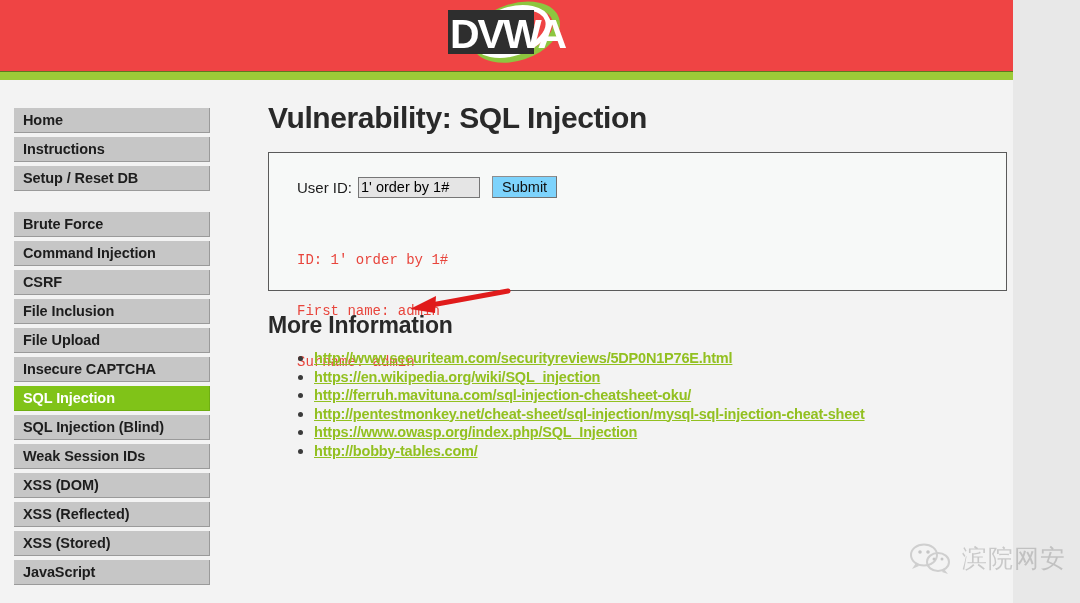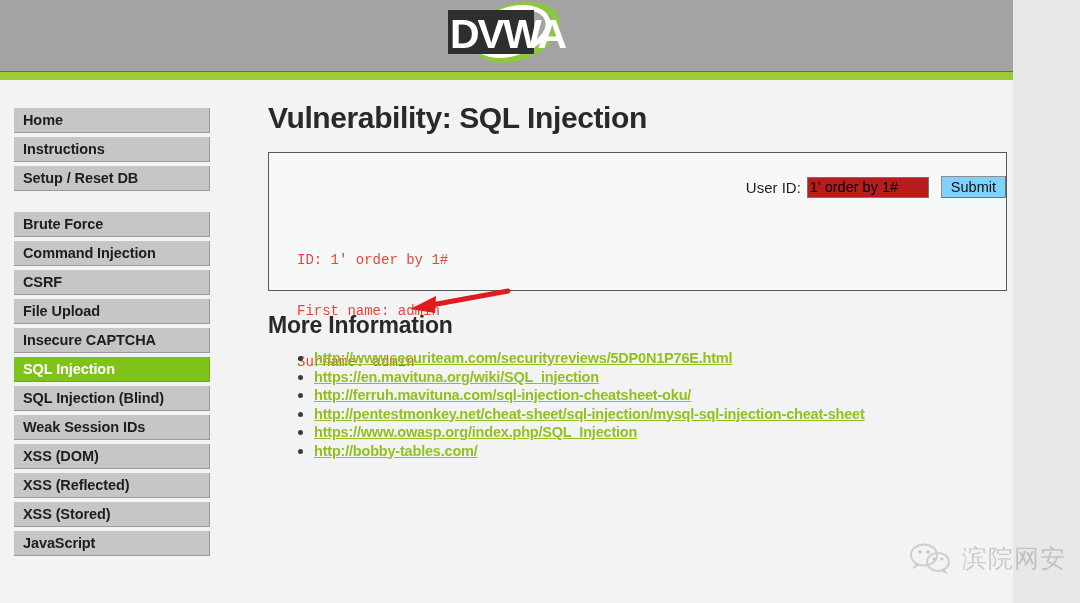--- a/index.html
+++ b/index.html
@@ -30,7 +30,7 @@
   #header {
     position: relative;
     height: 71px;
-    background: #a3a3a3;
+    background: #ef4444;
     overflow: hidden;
   }
   #logo-wrap {

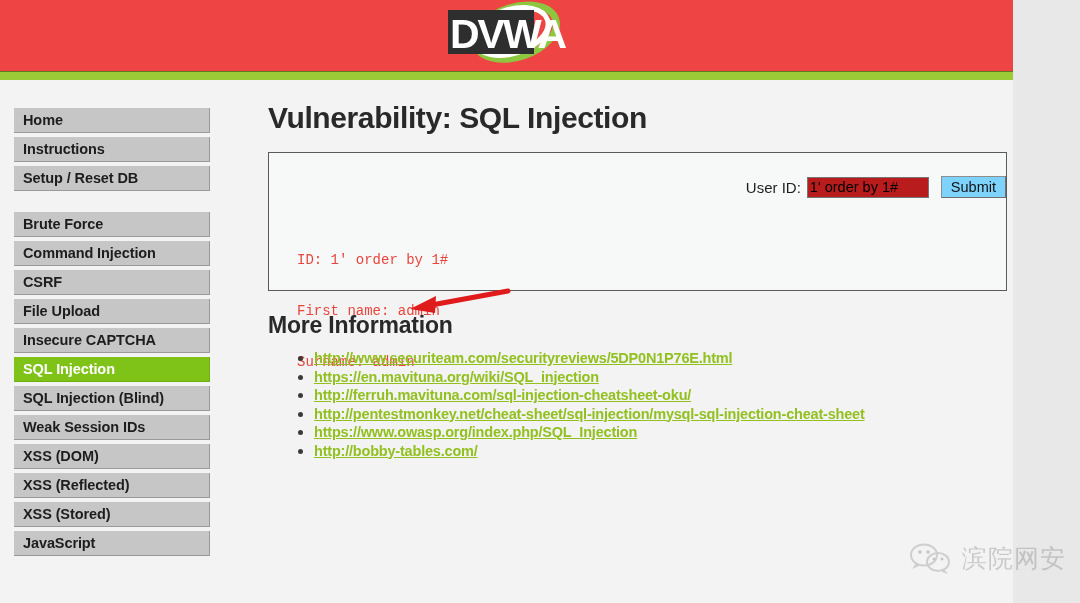--- a/index.html
+++ b/index.html
@@ -125,7 +125,6 @@
     display: flex;
     align-items: center;
     height: 24px;
-    justify-content: flex-end;
   }
   .form-label {
     font-size: 15px;

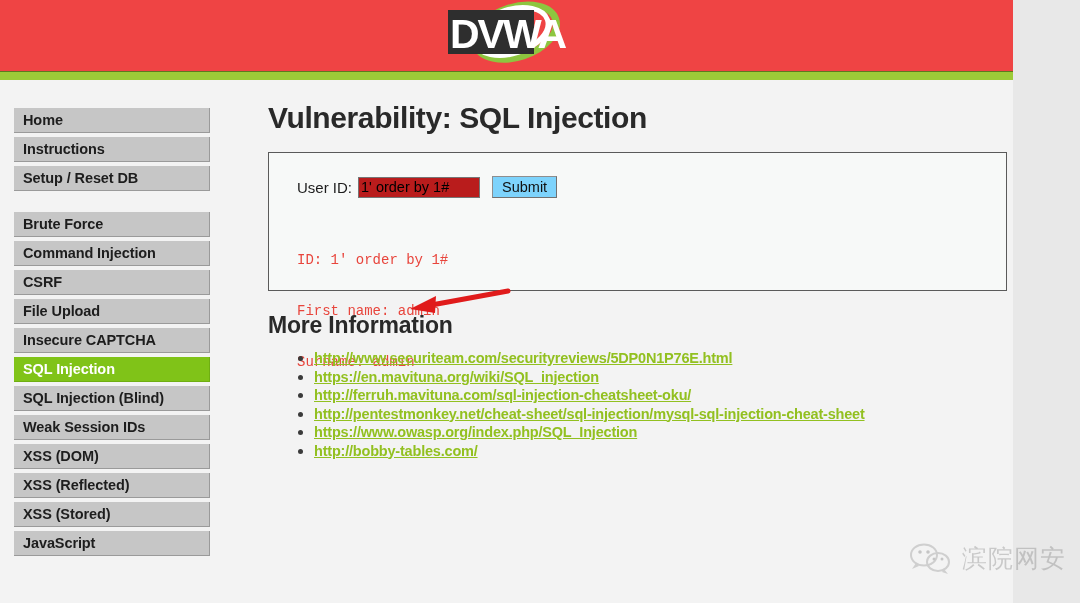--- a/index.html
+++ b/index.html
@@ -136,7 +136,7 @@
     height: 21px;
     box-sizing: border-box;
     border: 1px solid #767676;
-    background: #b91c1c;
+    background: #e5e5e5;
     font-family: "Liberation Sans", sans-serif;
     font-size: 14.5px;
     color: #000;

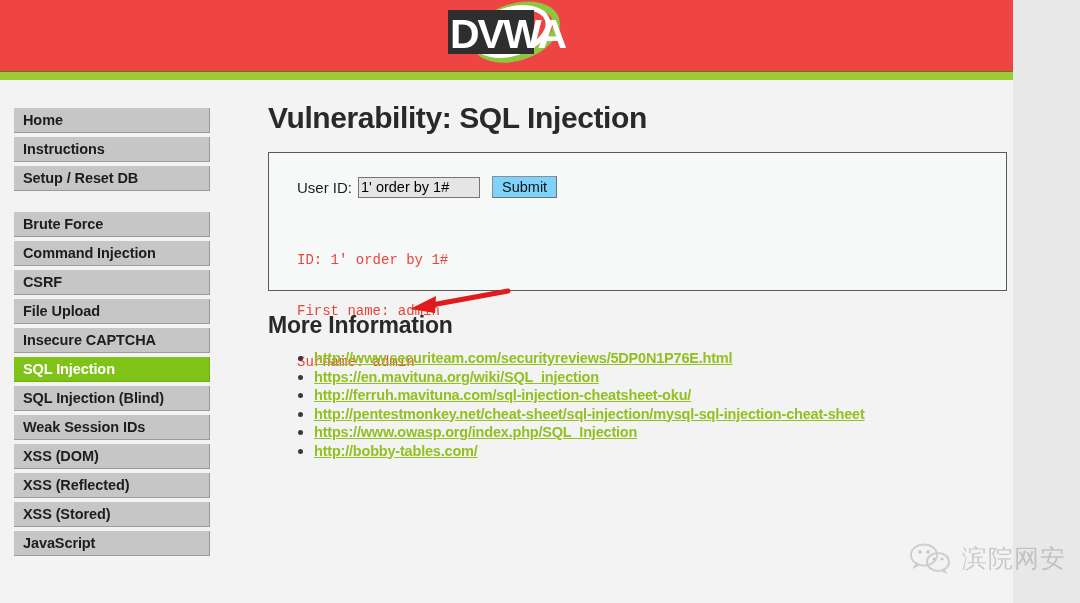--- a/index.html
+++ b/index.html
@@ -258,6 +258,7 @@
         <div class="menu-item">Brute Force</div>
         <div class="menu-item">Command Injection</div>
         <div class="menu-item">CSRF</div>
+        <div class="menu-item">File Inclusion</div>
         <div class="menu-item">File Upload</div>
         <div class="menu-item">Insecure CAPTCHA</div>
         <div class="menu-item active">SQL Injection</div>

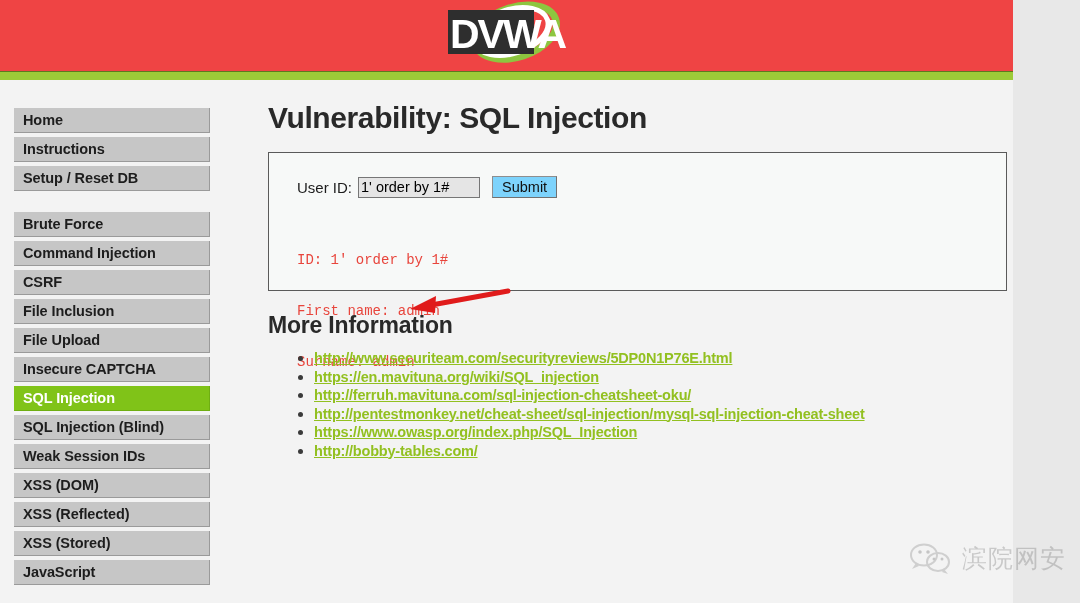--- a/index.html
+++ b/index.html
@@ -298,7 +298,7 @@
           <a href="#">http://www.securiteam.com/securityreviews/5DP0N1P76E.html</a>
         </li>
         <li>
-          <a href="#">https://en.mavituna.org/wiki/SQL_injection</a>
+          <a href="#">https://en.wikipedia.org/wiki/SQL_injection</a>
         </li>
         <li>
           <a href="#">http://ferruh.mavituna.com/sql-injection-cheatsheet-oku/</a>

